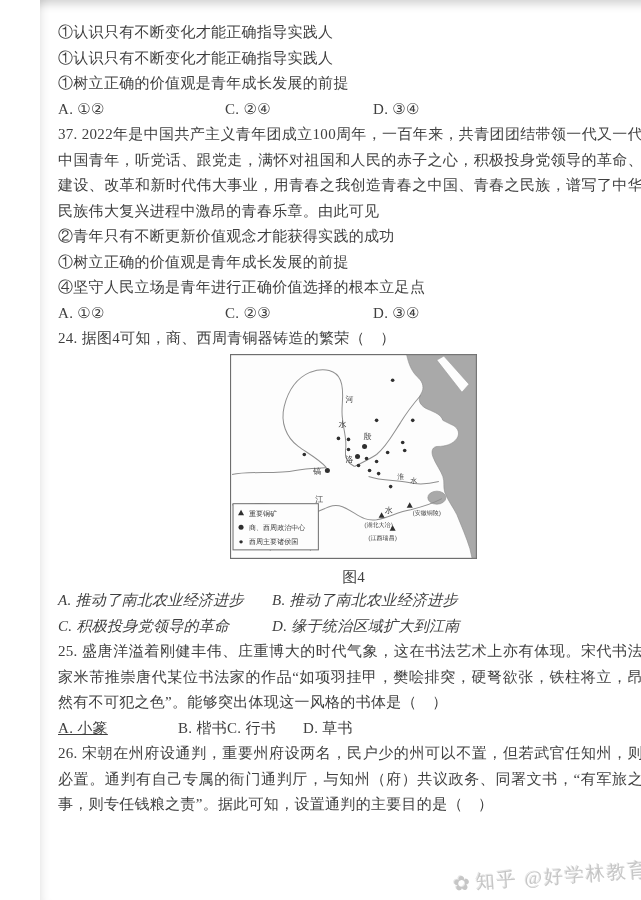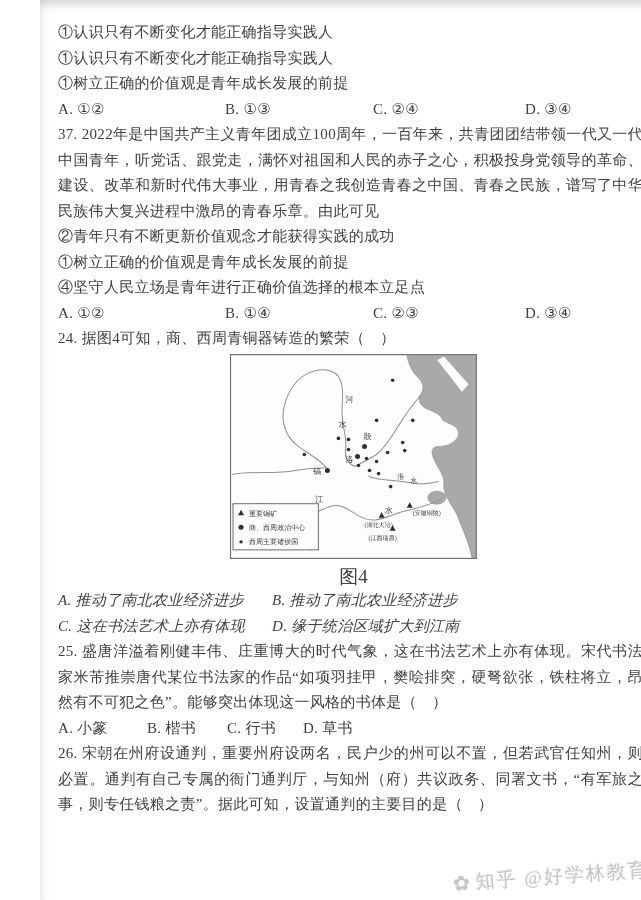--- a/index.html
+++ b/index.html
@@ -51,7 +51,6 @@
     <p class="item">①树立正确的价值观是青年成长发展的前提</p>
     <div class="choices4">
       <span>A. ①②</span>
-      <span>B. ①③</span>
       <span>C. ②④</span>
       <span>D. ③④</span>
     </div>

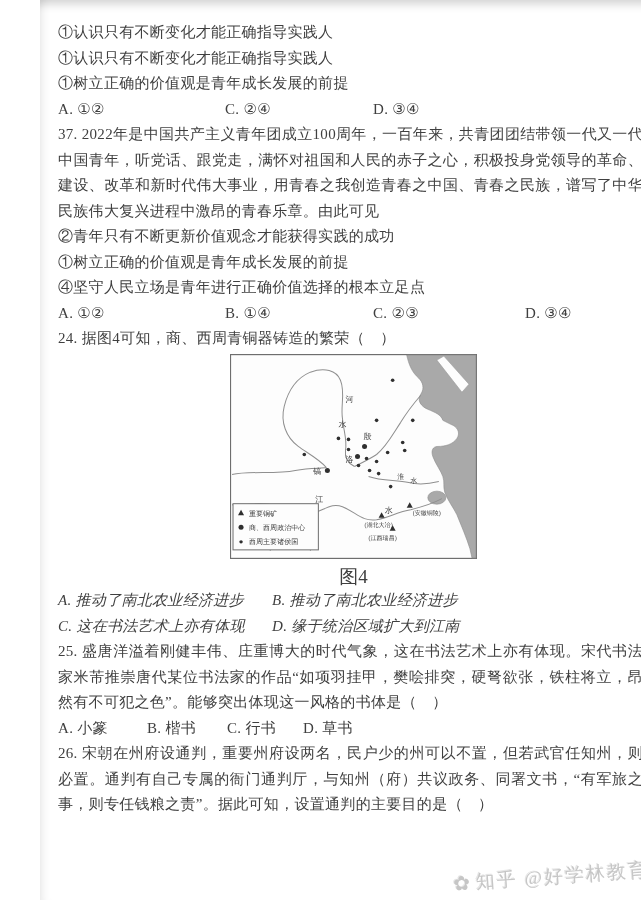--- a/index.html
+++ b/index.html
@@ -61,7 +61,6 @@
     <p class="item">④坚守人民立场是青年进行正确价值选择的根本立足点</p>
     <div class="choices4">
       <span>A. ①②</span>
-      <span>B. ①④</span>
       <span>C. ②③</span>
       <span>D. ③④</span>
     </div>

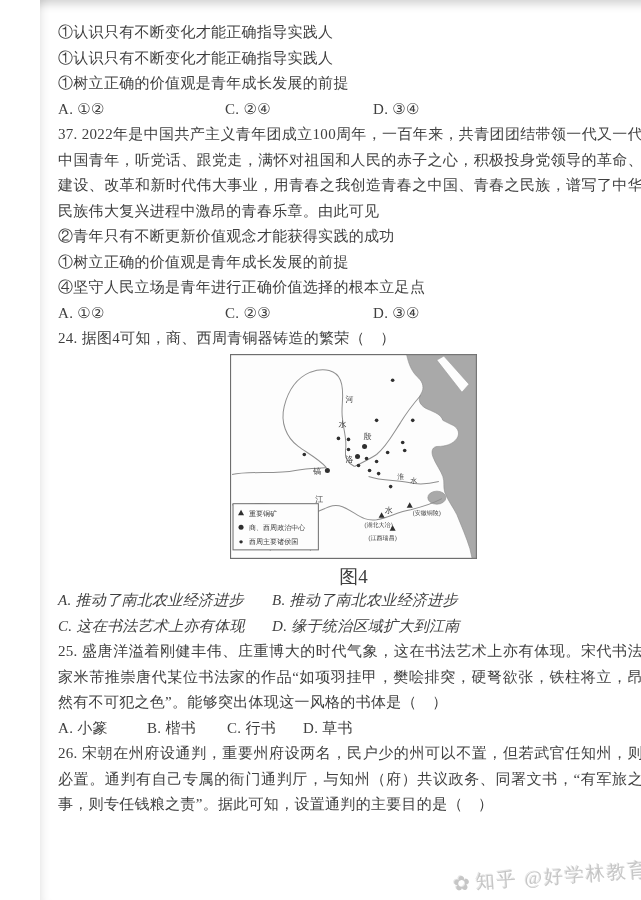--- a/index.html
+++ b/index.html
@@ -28,7 +28,7 @@
   .choices25 span:nth-child(3){width:76px;}
   .choices2col{display:grid;grid-template-columns:214px 1fr;letter-spacing:.3px;line-height:26px;font-style:italic;}
   .figure{margin:2px 0 0 172px;width:247px;}
-  .map-caption{width:247px;text-align:center;font-size:19px;line-height:20px;color:#3f3f3f;}
+  .map-caption{width:247px;text-align:center;font-size:15px;line-height:20px;color:#3f3f3f;}
   svg text{fill:#3c3c3c;font-family:"Liberation Serif","DejaVu Serif",serif;}
   .watermark{
     position:absolute;right:12px;bottom:10px;

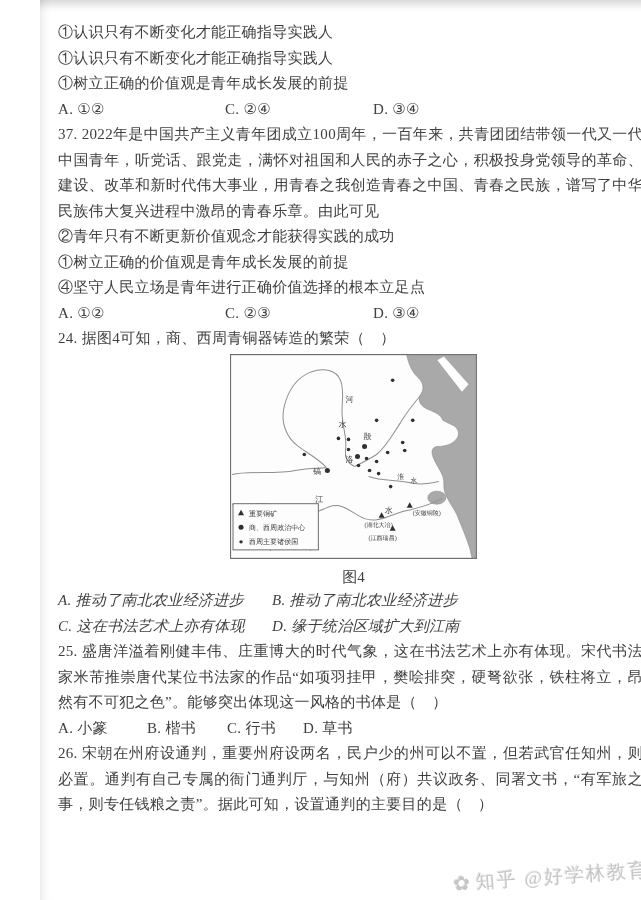--- a/index.html
+++ b/index.html
@@ -146,7 +146,7 @@
     <div class="choices2col">
       <span>A. 推动了南北农业经济进步</span>
       <span>B. 推动了南北农业经济进步</span>
-      <span>C. 这在书法艺术上亦有体现</span>
+      <span>C. 积极投身党领导的革命</span>
       <span>D. 缘于统治区域扩大到江南</span>
     </div>
 

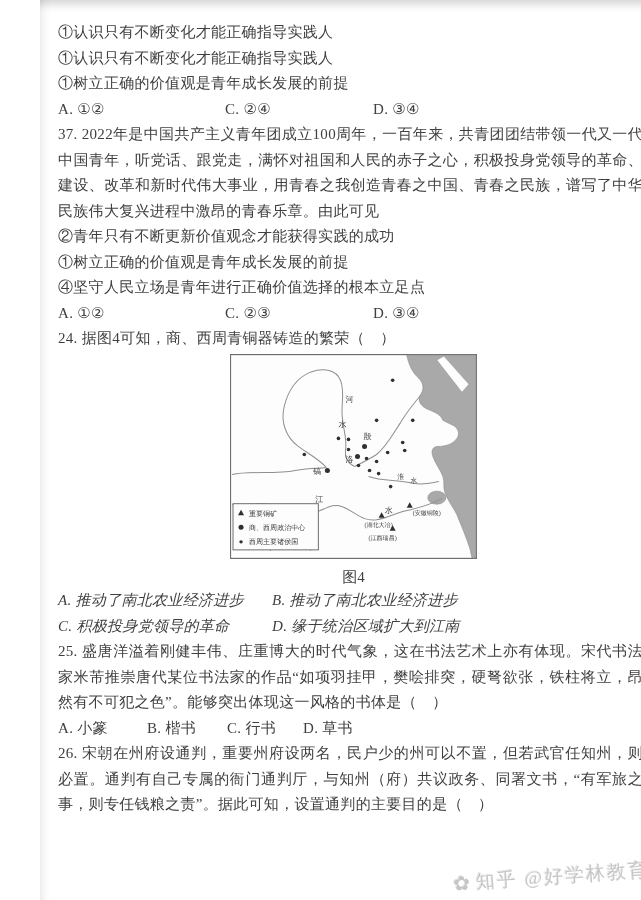--- a/index.html
+++ b/index.html
@@ -23,7 +23,7 @@
   .choices4 span:nth-child(2){width:148px;}
   .choices4 span:nth-child(3){width:152px;}
   .choices25{display:flex;letter-spacing:.3px;}
-  .choices25 span:nth-child(1){width:89px;}
+  .choices25 span:nth-child(1){width:89px;text-decoration:underline;}
   .choices25 span:nth-child(2){width:80px;}
   .choices25 span:nth-child(3){width:76px;}
   .choices2col{display:grid;grid-template-columns:214px 1fr;letter-spacing:.3px;line-height:26px;font-style:italic;}

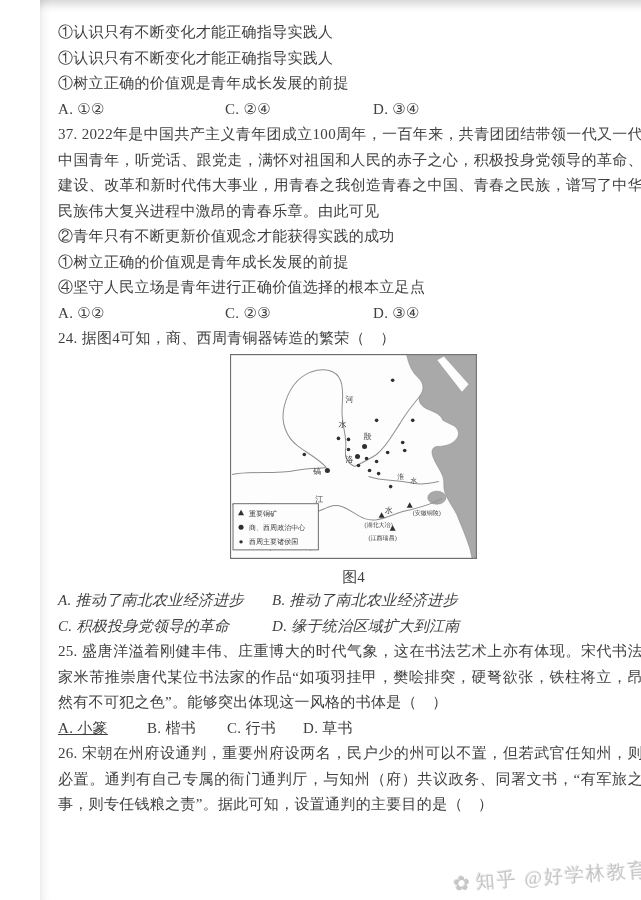--- a/index.html
+++ b/index.html
@@ -24,7 +24,7 @@
   .choices4 span:nth-child(3){width:152px;}
   .choices25{display:flex;letter-spacing:.3px;}
   .choices25 span:nth-child(1){width:89px;text-decoration:underline;}
-  .choices25 span:nth-child(2){width:80px;}
+  .choices25 span:nth-child(2){width:80px;text-align:right;}
   .choices25 span:nth-child(3){width:76px;}
   .choices2col{display:grid;grid-template-columns:214px 1fr;letter-spacing:.3px;line-height:26px;font-style:italic;}
   .figure{margin:2px 0 0 172px;width:247px;}

